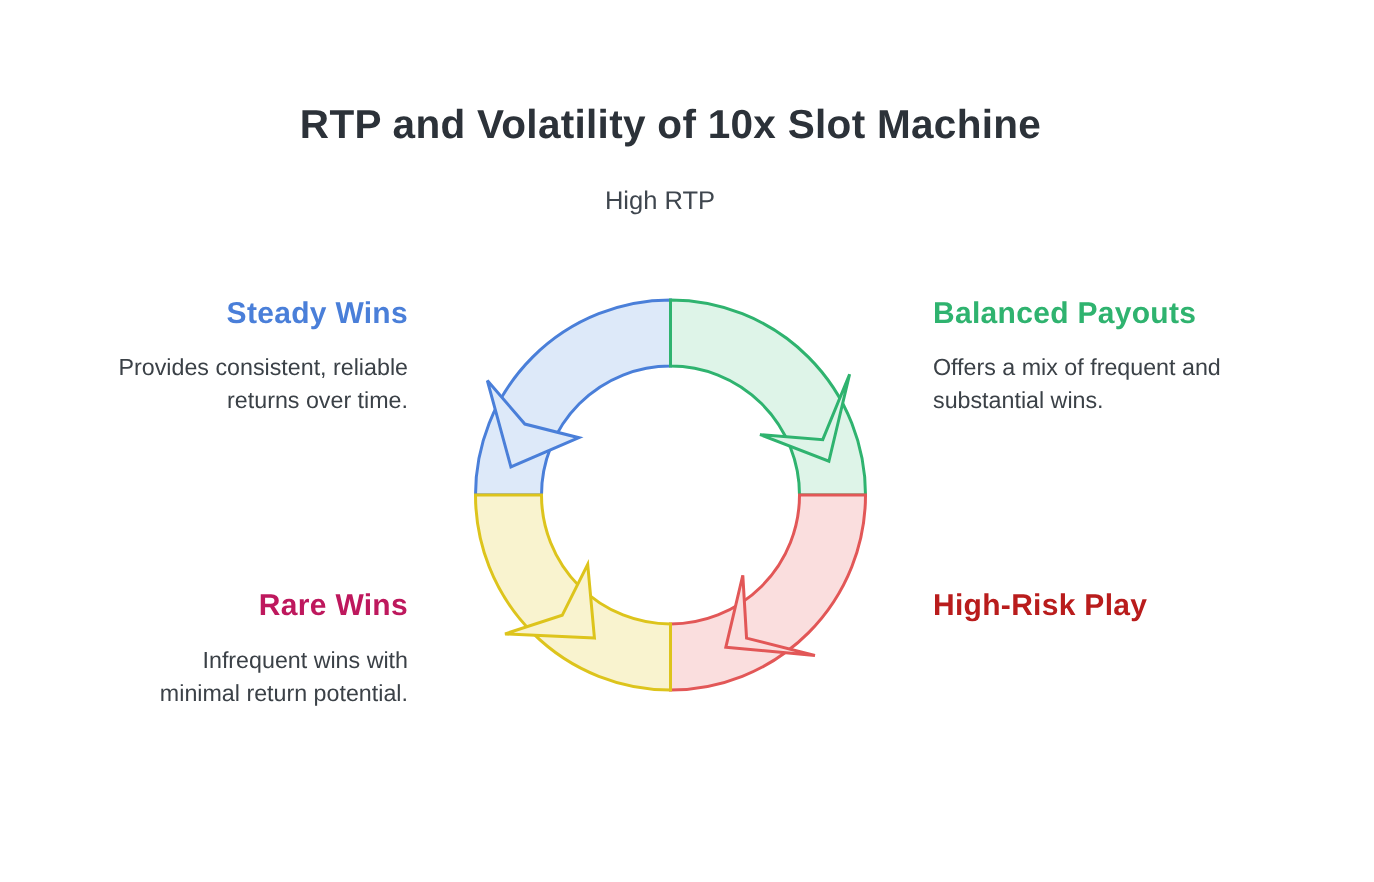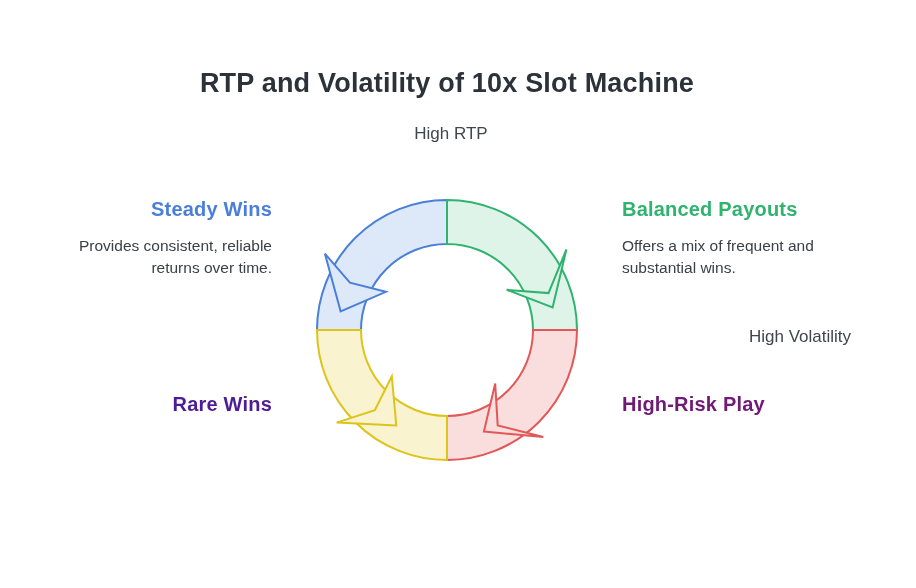--- a/index.html
+++ b/index.html
@@ -20,7 +20,7 @@
   .axis-label {
     position:absolute; font-size:17px; color:#3f464e; text-align:center;
   }
-  .axis-top    { top:124px; left:291px; width:320px; }
+  .axis-top    { top:124px; left:280px; width:320px; }
   .axis-bottom { top:528px; left:287px; width:320px; }
   .axis-left   { top:327px; left:0px;   width:192px; }
   .axis-right  { top:327px; left:705px; width:190px; }

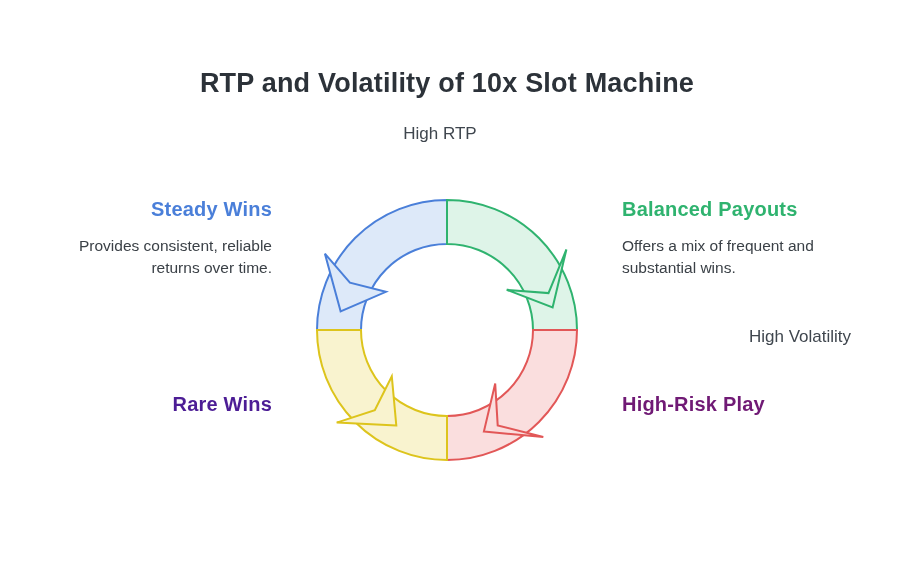--- a/index.html
+++ b/index.html
@@ -50,7 +50,6 @@
   <h1 class="title">RTP and Volatility of 10x Slot Machine</h1>
 
   <div class="axis-label axis-top">High RTP</div>
-  <div class="axis-label axis-right">High Volatility</div>
 
   <svg class="diagram-svg" viewBox="0 0 320 320" aria-hidden="true">
 

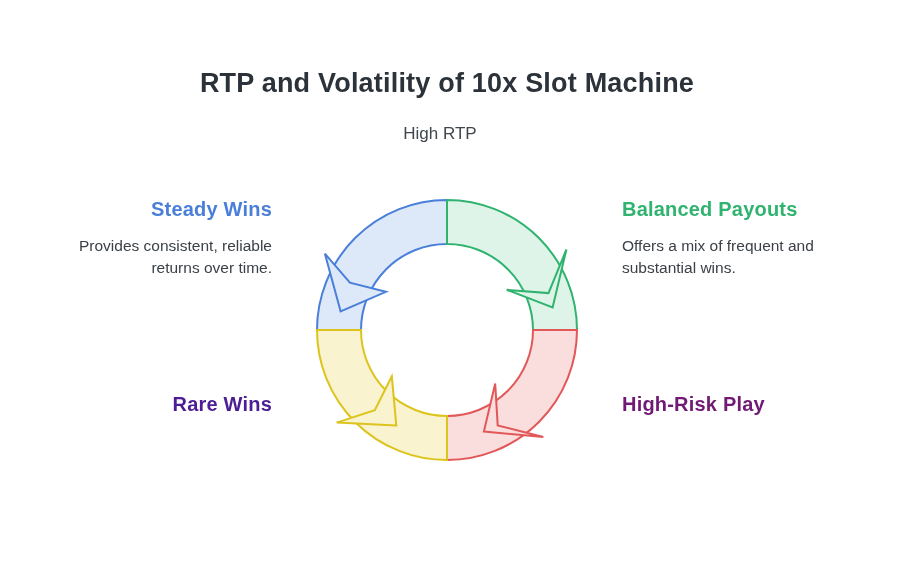--- a/index.html
+++ b/index.html
@@ -39,7 +39,7 @@
 
   .c-steady   { color:#4a7fd9; }
   .c-balanced { color:#2fb36f; }
-  .c-rare     { color:#4c1d95; }
+  .c-rare     { color:#be185d; }
   .c-risk     { color:#701a75; }
 </style>
 </head>

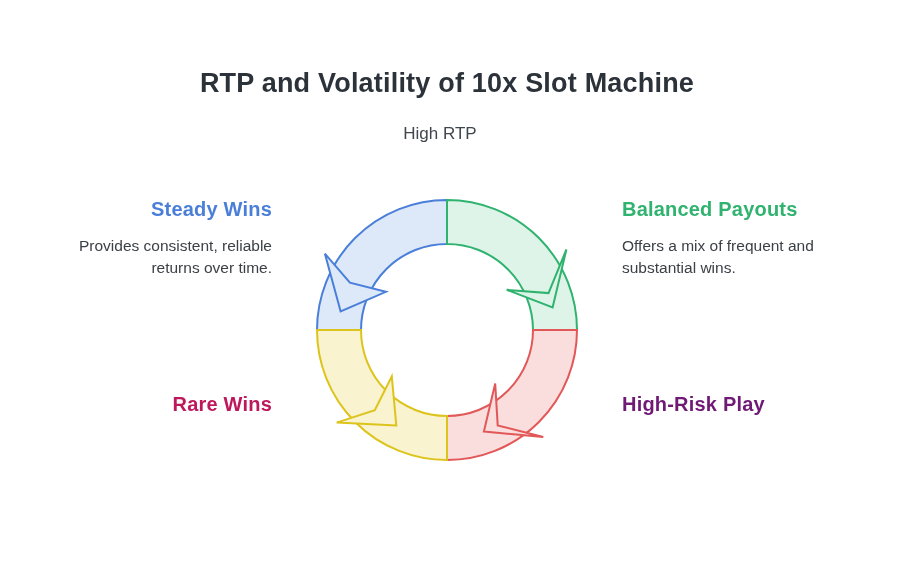--- a/index.html
+++ b/index.html
@@ -40,7 +40,7 @@
   .c-steady   { color:#4a7fd9; }
   .c-balanced { color:#2fb36f; }
   .c-rare     { color:#be185d; }
-  .c-risk     { color:#701a75; }
+  .c-risk     { color:#b91c1c; }
 </style>
 </head>
 <body>

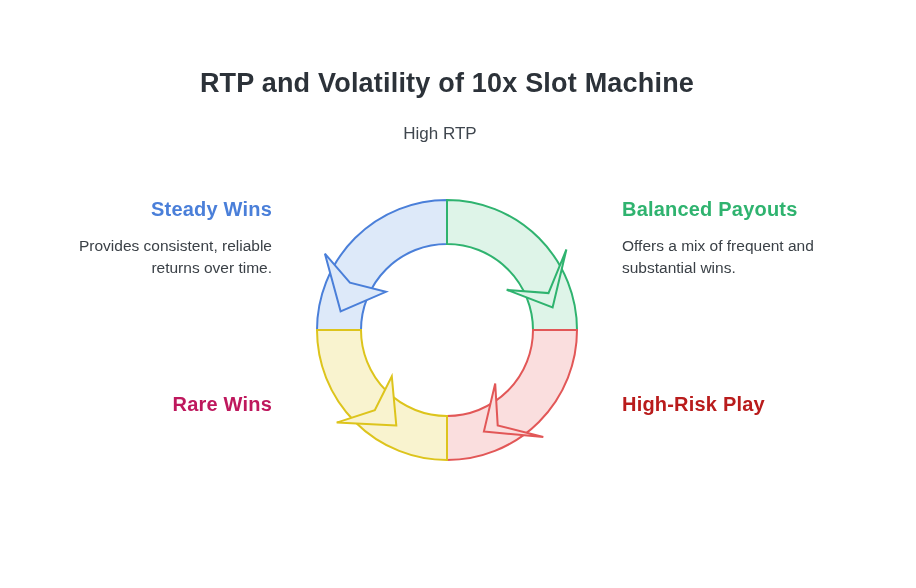--- a/index.html
+++ b/index.html
@@ -78,6 +78,8 @@
 
   <div class="qblock q-left row-bottom">
     <h2 class="c-rare">Rare Wins</h2>
+    <p>Infrequent wins with
+minimal return potential.</p>
   </div>
 
   <div class="qblock q-right row-bottom">

